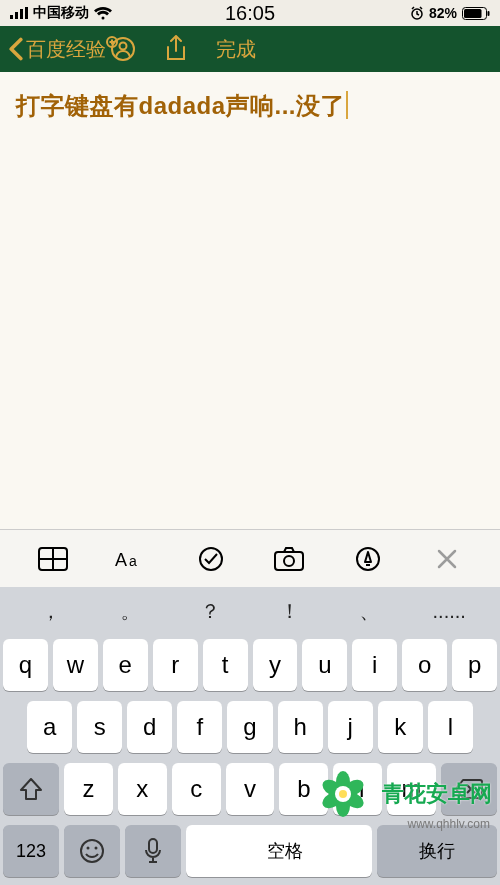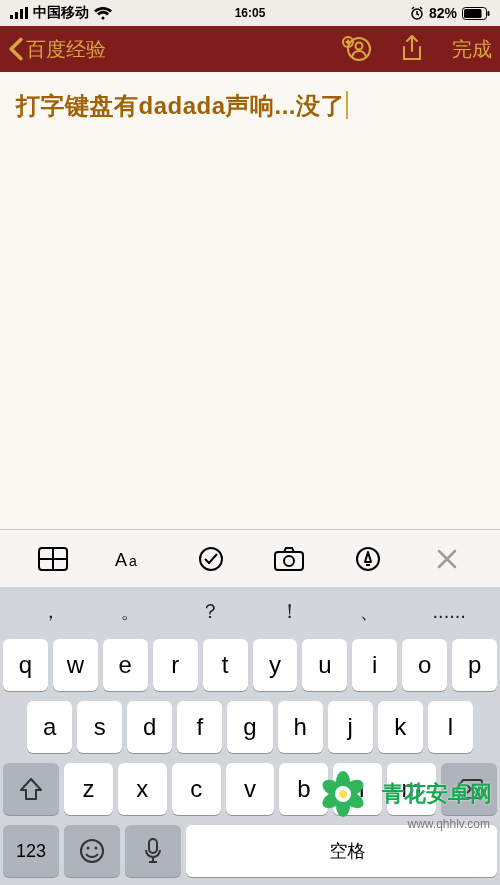--- a/index.html
+++ b/index.html
@@ -9,7 +9,7 @@
   
   .status-bar { height: 26px; display: flex; align-items: center; justify-content: space-between; padding: 0 10px; font-size: 14px; font-weight: 600; color: #000; background: #f0ede6; }
   .status-left, .status-right { display: flex; align-items: center; gap: 5px; }
-  .status-center { position: absolute; left: 50%; transform: translateX(-50%); font-size: 12px; font-weight: 700; }
+  .status-center { position: absolute; left: 50%; transform: translateX(-50%); font-size: 20px; font-weight: 400; }
   .status-bar svg { display: block; }
 
   

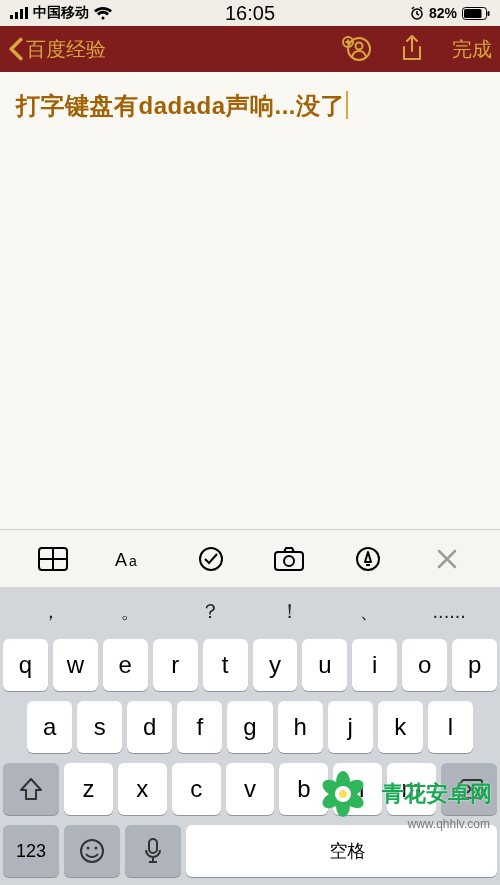--- a/index.html
+++ b/index.html
@@ -13,7 +13,7 @@
   .status-bar svg { display: block; }
 
   
-  .nav { height: 46px; display: flex; align-items: center; justify-content: space-between; padding: 0 8px; background: #7f1d1d; }
+  .nav { height: 46px; display: flex; align-items: center; padding: 0 8px; background: #14532d; }
   .nav-left { display: flex; align-items: center; color: #d9a63e; font-size: 20px; font-weight: 500; }
   .nav-left svg { margin-right: 2px; }
   .nav-right { display: flex; align-items: center; gap: 28px; color: #d9a63e; }

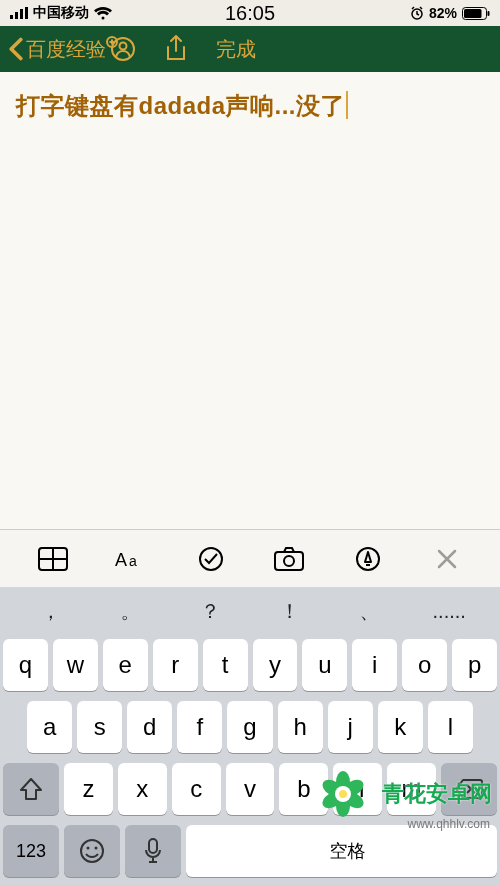--- a/index.html
+++ b/index.html
@@ -228,6 +228,7 @@
         </svg>
     </div>
     <div class="key space">空格</div>
+    <div class="key ret">换行</div>
   </div>
 
   <div class="watermark">

